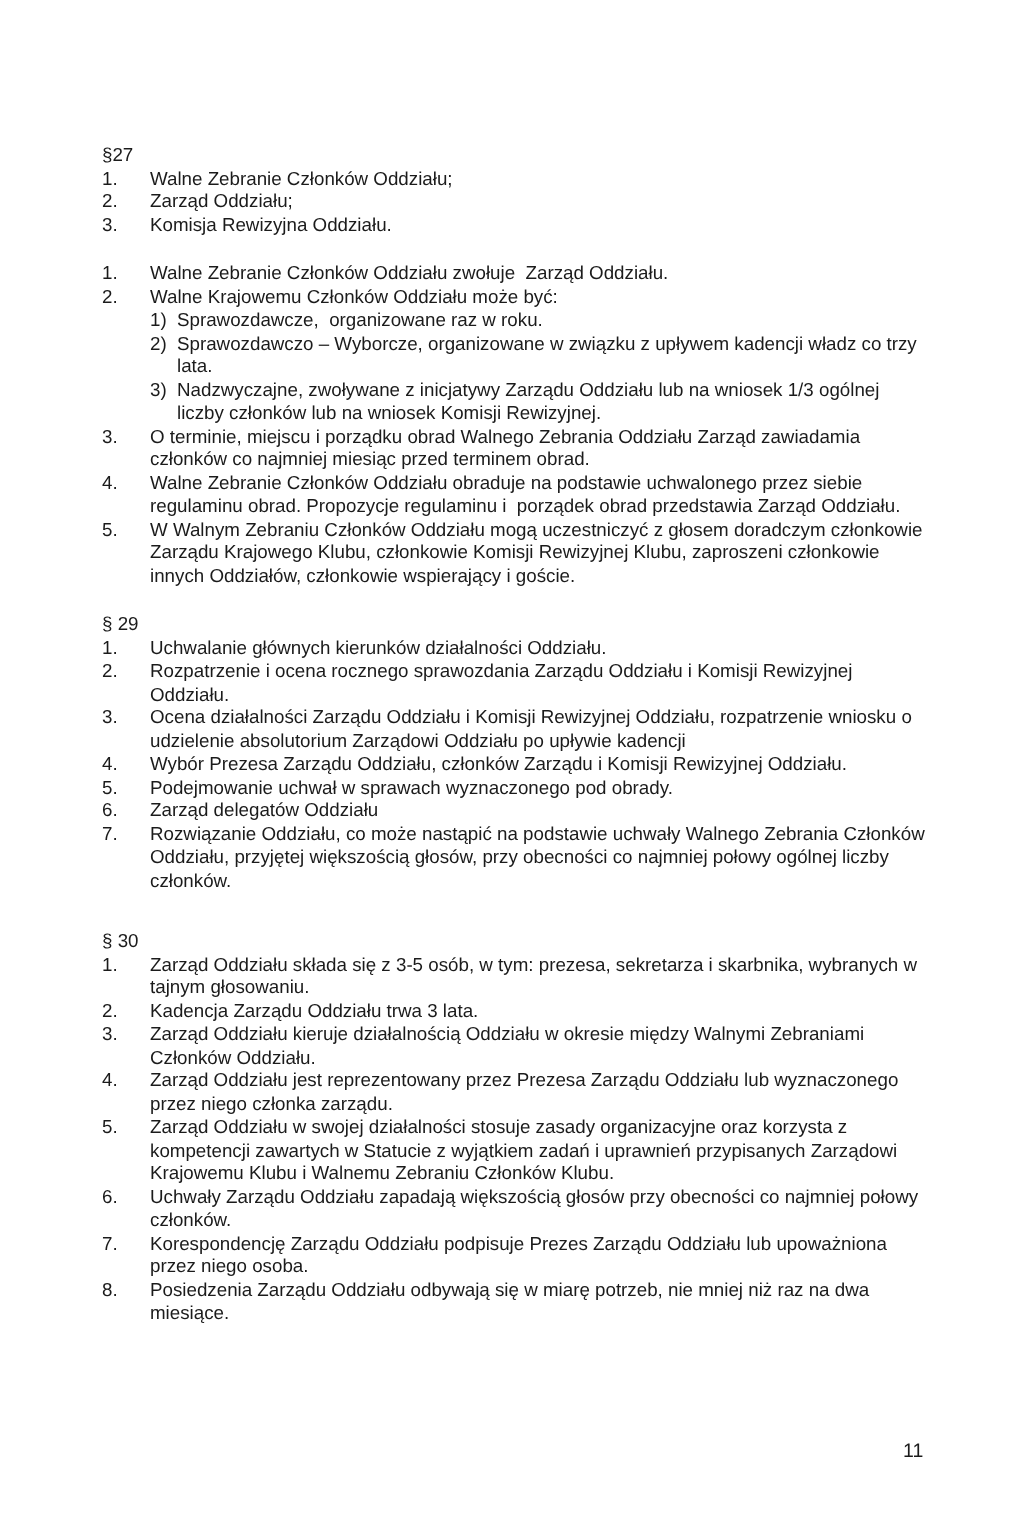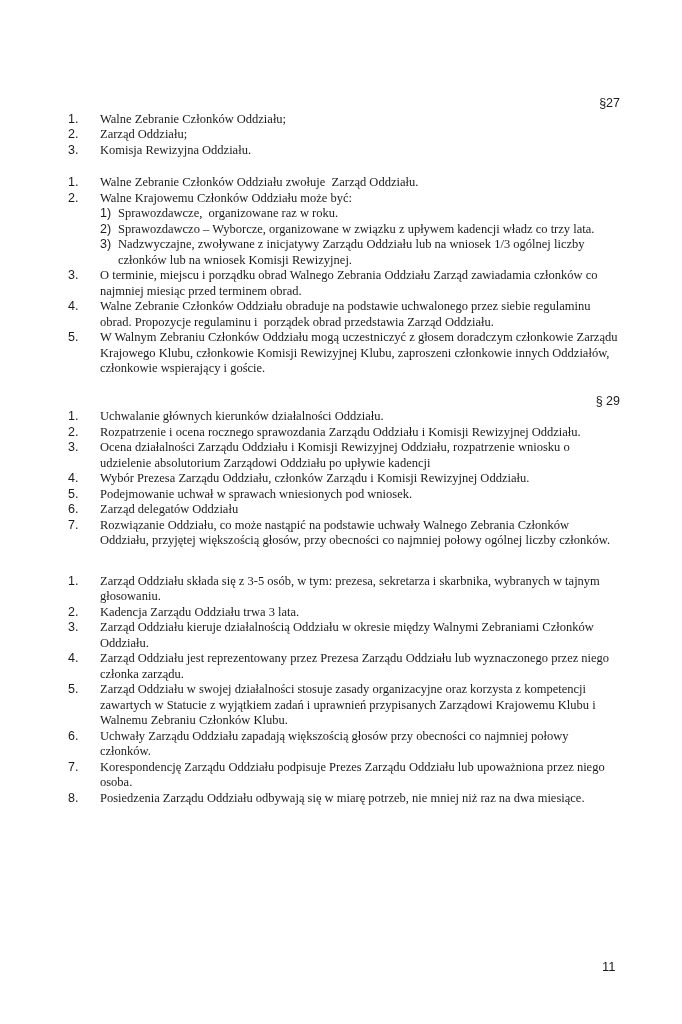--- a/index.html
+++ b/index.html
@@ -30,7 +30,7 @@
     margin-top: 25px;
   }
   .section-heading {
-    text-align: right;
+    text-align: left;
   }
   .section-intro {
     white-space: pre-wrap;

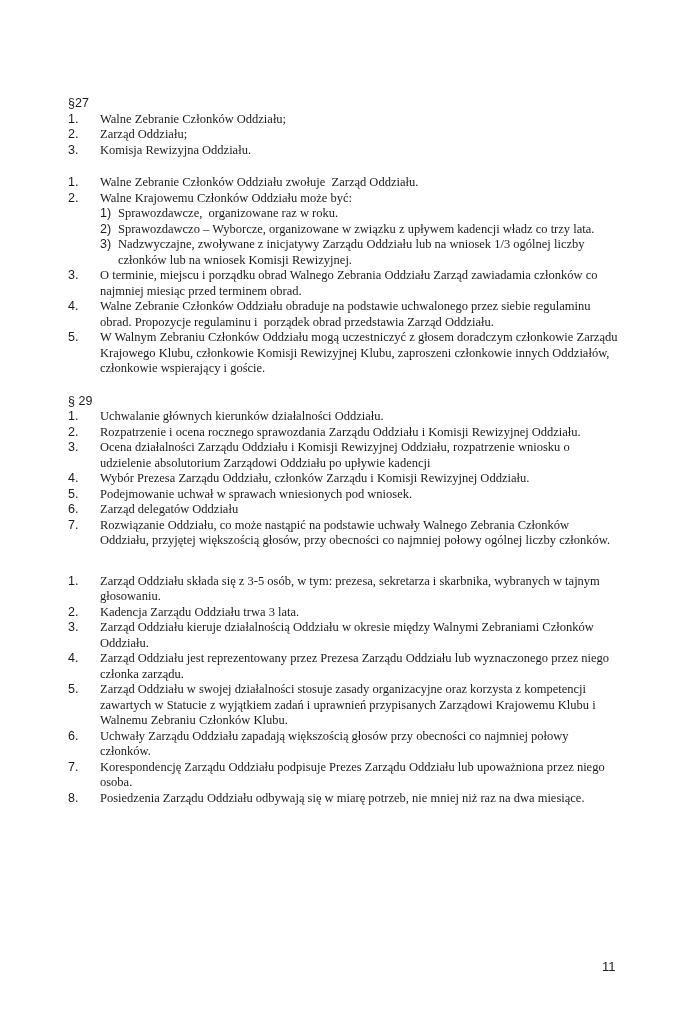--- a/index.html
+++ b/index.html
@@ -51,7 +51,6 @@
   .text {
     flex: 1 1 auto;
     white-space: pre-wrap;
-    font-family: Liberation Serif, serif;
   }
   .page-number {
     position: absolute;

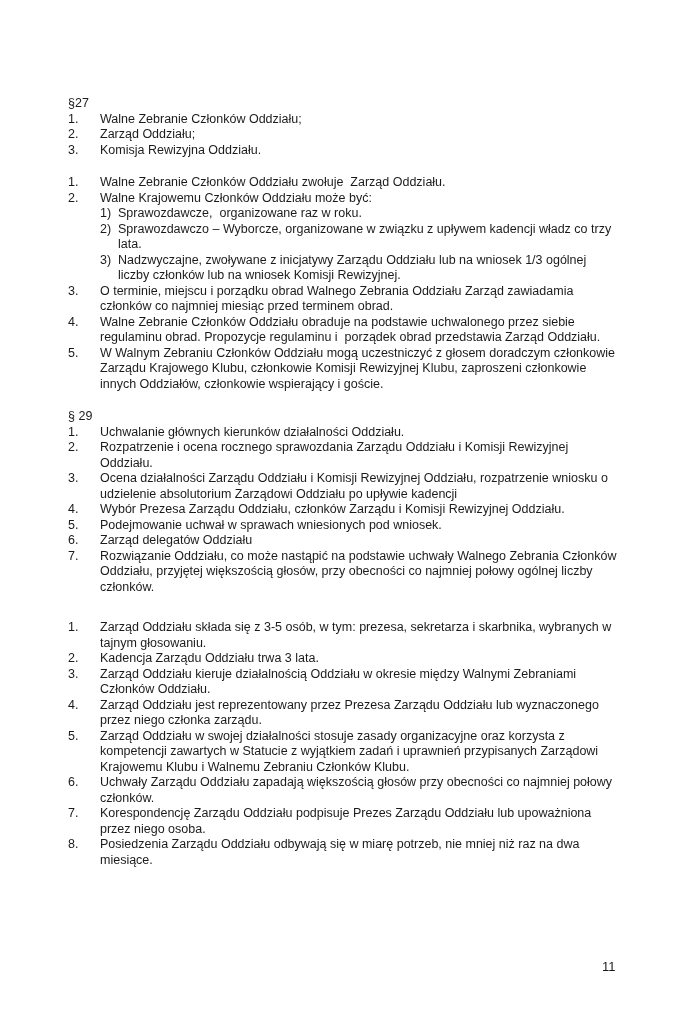--- a/index.html
+++ b/index.html
@@ -154,7 +154,7 @@
 
   <div class="list-item">
     <span class="marker">5.</span>
-    <span class="text">Podejmowanie uchwał w sprawach wniesionych pod wniosek.</span>
+    <span class="text">Podejmowanie uchwał w sprawach wyznaczonego pod obrady.</span>
   </div>
 
   <div class="list-item">

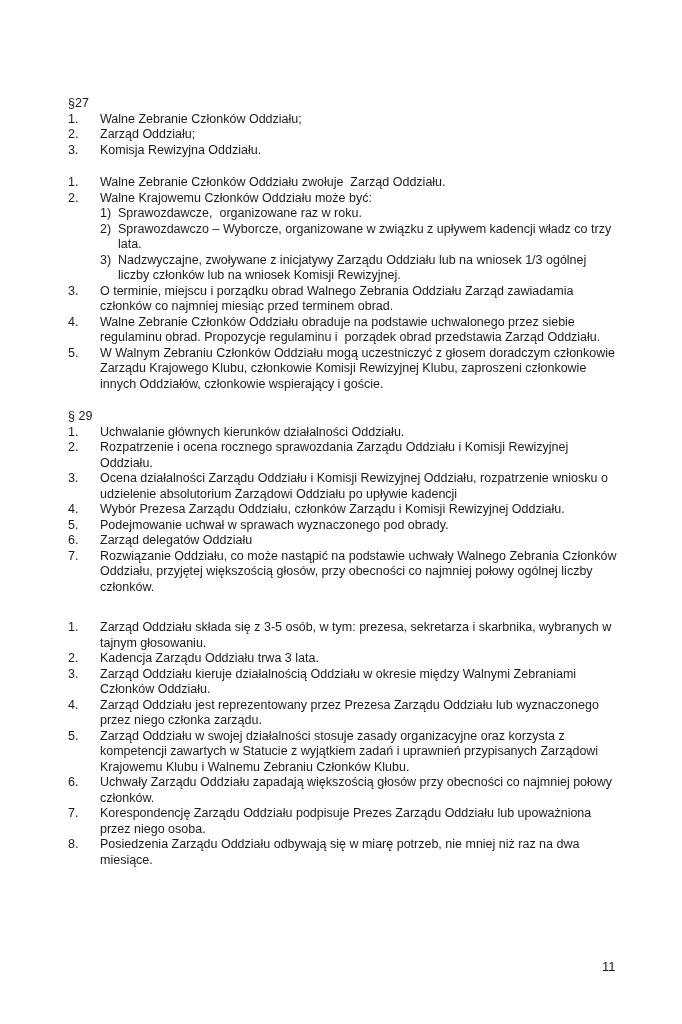--- a/index.html
+++ b/index.html
@@ -170,6 +170,7 @@
   </section>
 
   <section class="section">
+    <div class="section-heading">§ 30</div>
 
     <div class="section-list">
   <div class="list-item">

